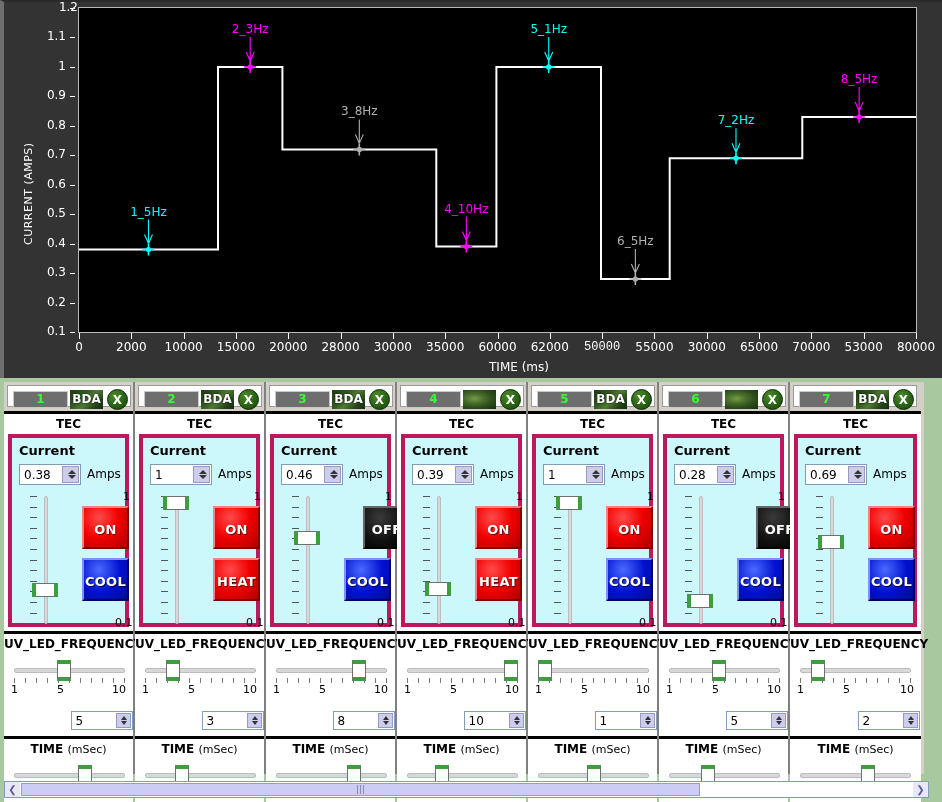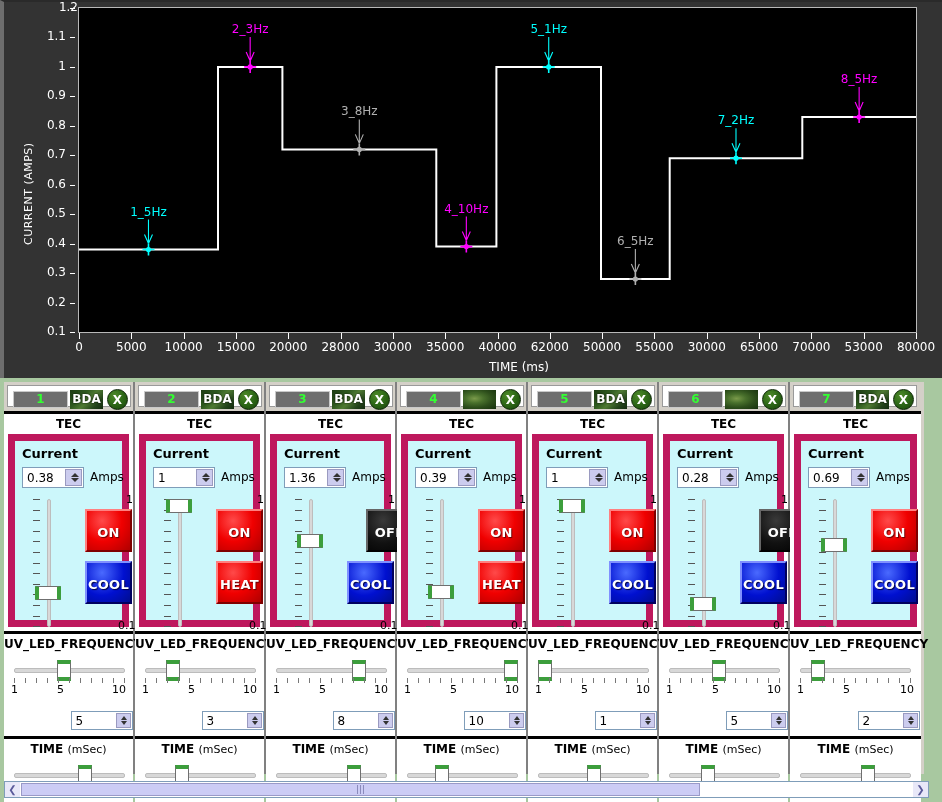--- a/index.html
+++ b/index.html
@@ -207,7 +207,7 @@
       <div class="ytickmark" style="left: 70px; top: 332px;"></div>
       <div class="xtick" style="left: 49px; top: 340px;">0</div>
       <div class="xtickmark" style="left: 79px; top: 333px;"></div>
-      <div class="xtick" style="left: 101.312px; top: 340px;">5000</div>
+      <div class="xtick" style="left: 101.312px; top: 340px;">2000</div>
       <div class="xtickmark" style="left: 131.312px; top: 333px;"></div>
       <div class="xtick" style="left: 153.625px; top: 340px;">10000</div>
       <div class="xtickmark" style="left: 183.625px; top: 333px;"></div>

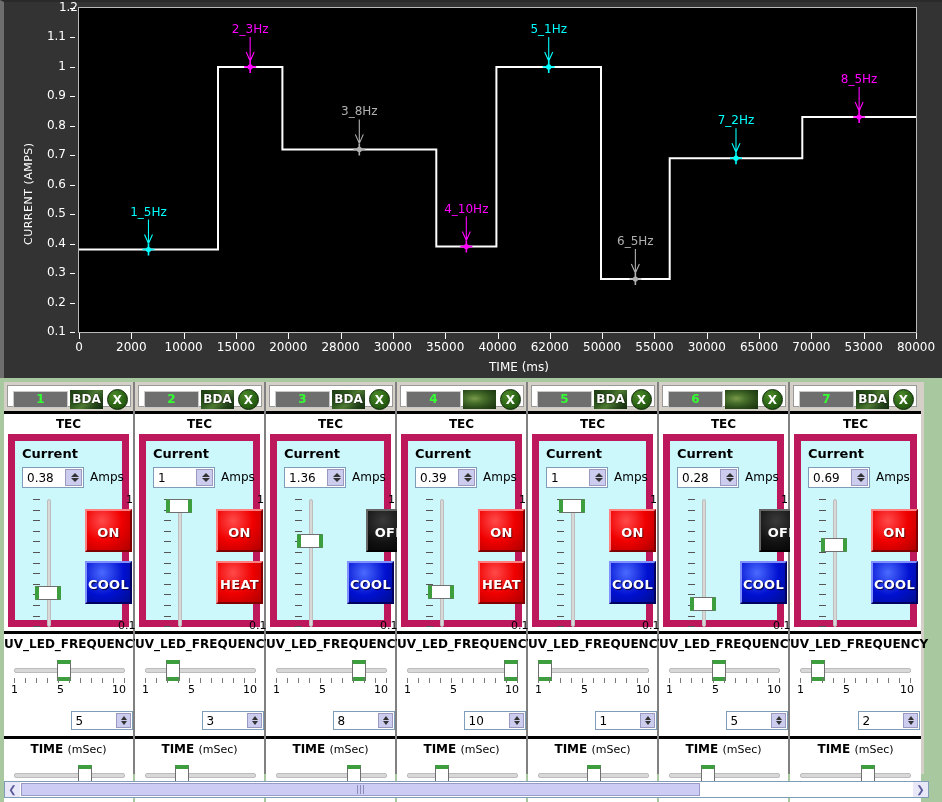--- a/index.html
+++ b/index.html
@@ -221,7 +221,7 @@
       <div class="xtickmark" style="left: 392.875px; top: 333px;"></div>
       <div class="xtick" style="left: 415.188px; top: 340px;">35000</div>
       <div class="xtickmark" style="left: 445.188px; top: 333px;"></div>
-      <div class="xtick" style="left: 467.5px; top: 340px;">40000</div>
+      <div class="xtick" style="left: 467.5px; top: 340px;">60000</div>
       <div class="xtickmark" style="left: 497.5px; top: 333px;"></div>
       <div class="xtick" style="left: 519.812px; top: 340px;">62000</div>
       <div class="xtickmark" style="left: 549.812px; top: 333px;"></div>

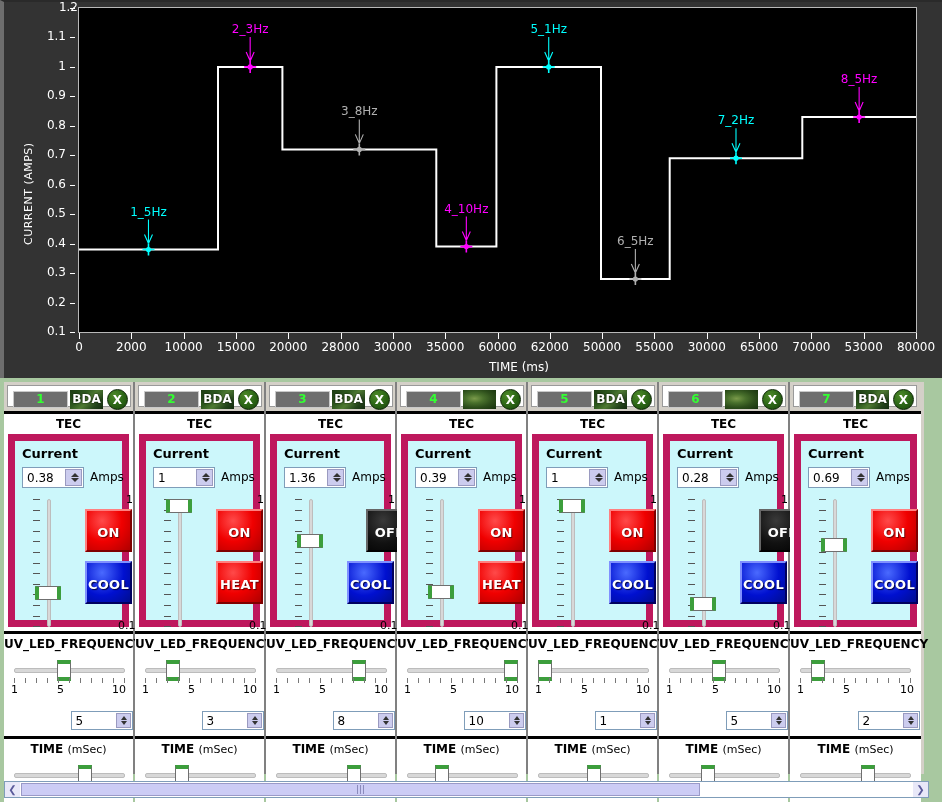--- a/index.html
+++ b/index.html
@@ -225,7 +225,7 @@
       <div class="xtickmark" style="left: 497.5px; top: 333px;"></div>
       <div class="xtick" style="left: 519.812px; top: 340px;">62000</div>
       <div class="xtickmark" style="left: 549.812px; top: 333px;"></div>
-      <div class="xtick" style="left: 572.125px; top: 340px;">50000</div>
+      <div class="xtick" style="left: 572.125px; top: 340px; font-family: Liberation Mono, monospace;">50000</div>
       <div class="xtickmark" style="left: 602.125px; top: 333px;"></div>
       <div class="xtick" style="left: 624.438px; top: 340px;">55000</div>
       <div class="xtickmark" style="left: 654.438px; top: 333px;"></div>

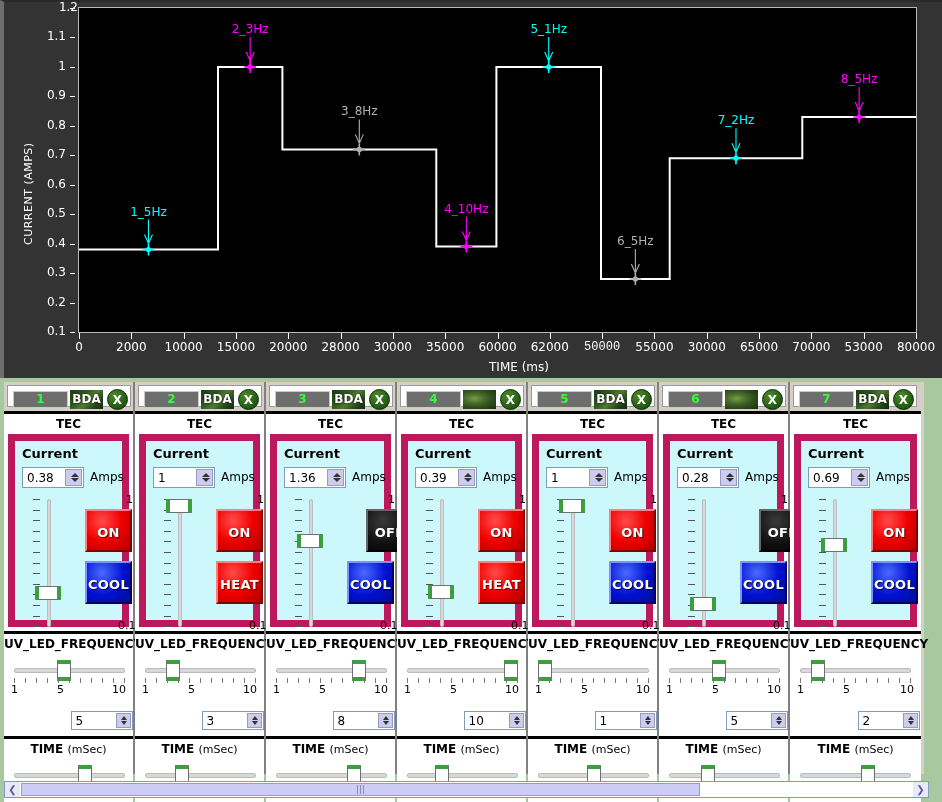--- a/index.html
+++ b/index.html
@@ -52,7 +52,7 @@
   .sect-title{text-align:center;font-weight:bold;font-size:12px;color:#000;padding:3px 0 3px;background:#fff;}
   .sect-title .lite{font-weight:normal;font-size:11px;}
 
-  .tecbody{margin:0 4px;height:193px;background:#ccf7fb;border:7px solid #be185d;
+  .tecbody{margin:0 4px;height:193px;background:#ccf7fb;border:4px solid #be185d;
      box-sizing:border-box;position:relative;}
   .curr-label{position:absolute;left:7px;top:5px;font-weight:bold;font-size:13px;color:#000;}
   .spin{position:absolute;left:7px;top:26px;width:62px;height:21px;background:#fff;

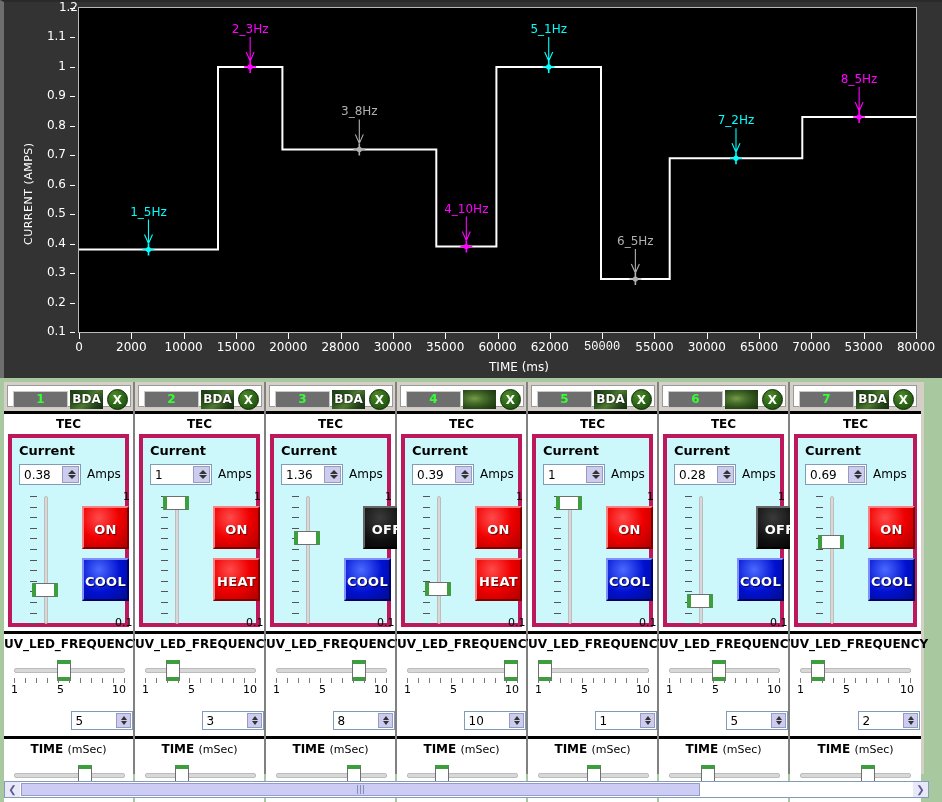--- a/index.html
+++ b/index.html
@@ -433,7 +433,7 @@
         <div class="tecbody">
           <div class="curr-label">Current</div>
           <div class="spin">
-            <span class="val">1.36</span>
+            <span class="val">0.46</span>
             <span class="btns"></span>
           </div>
           <div class="amps">Amps</div>

